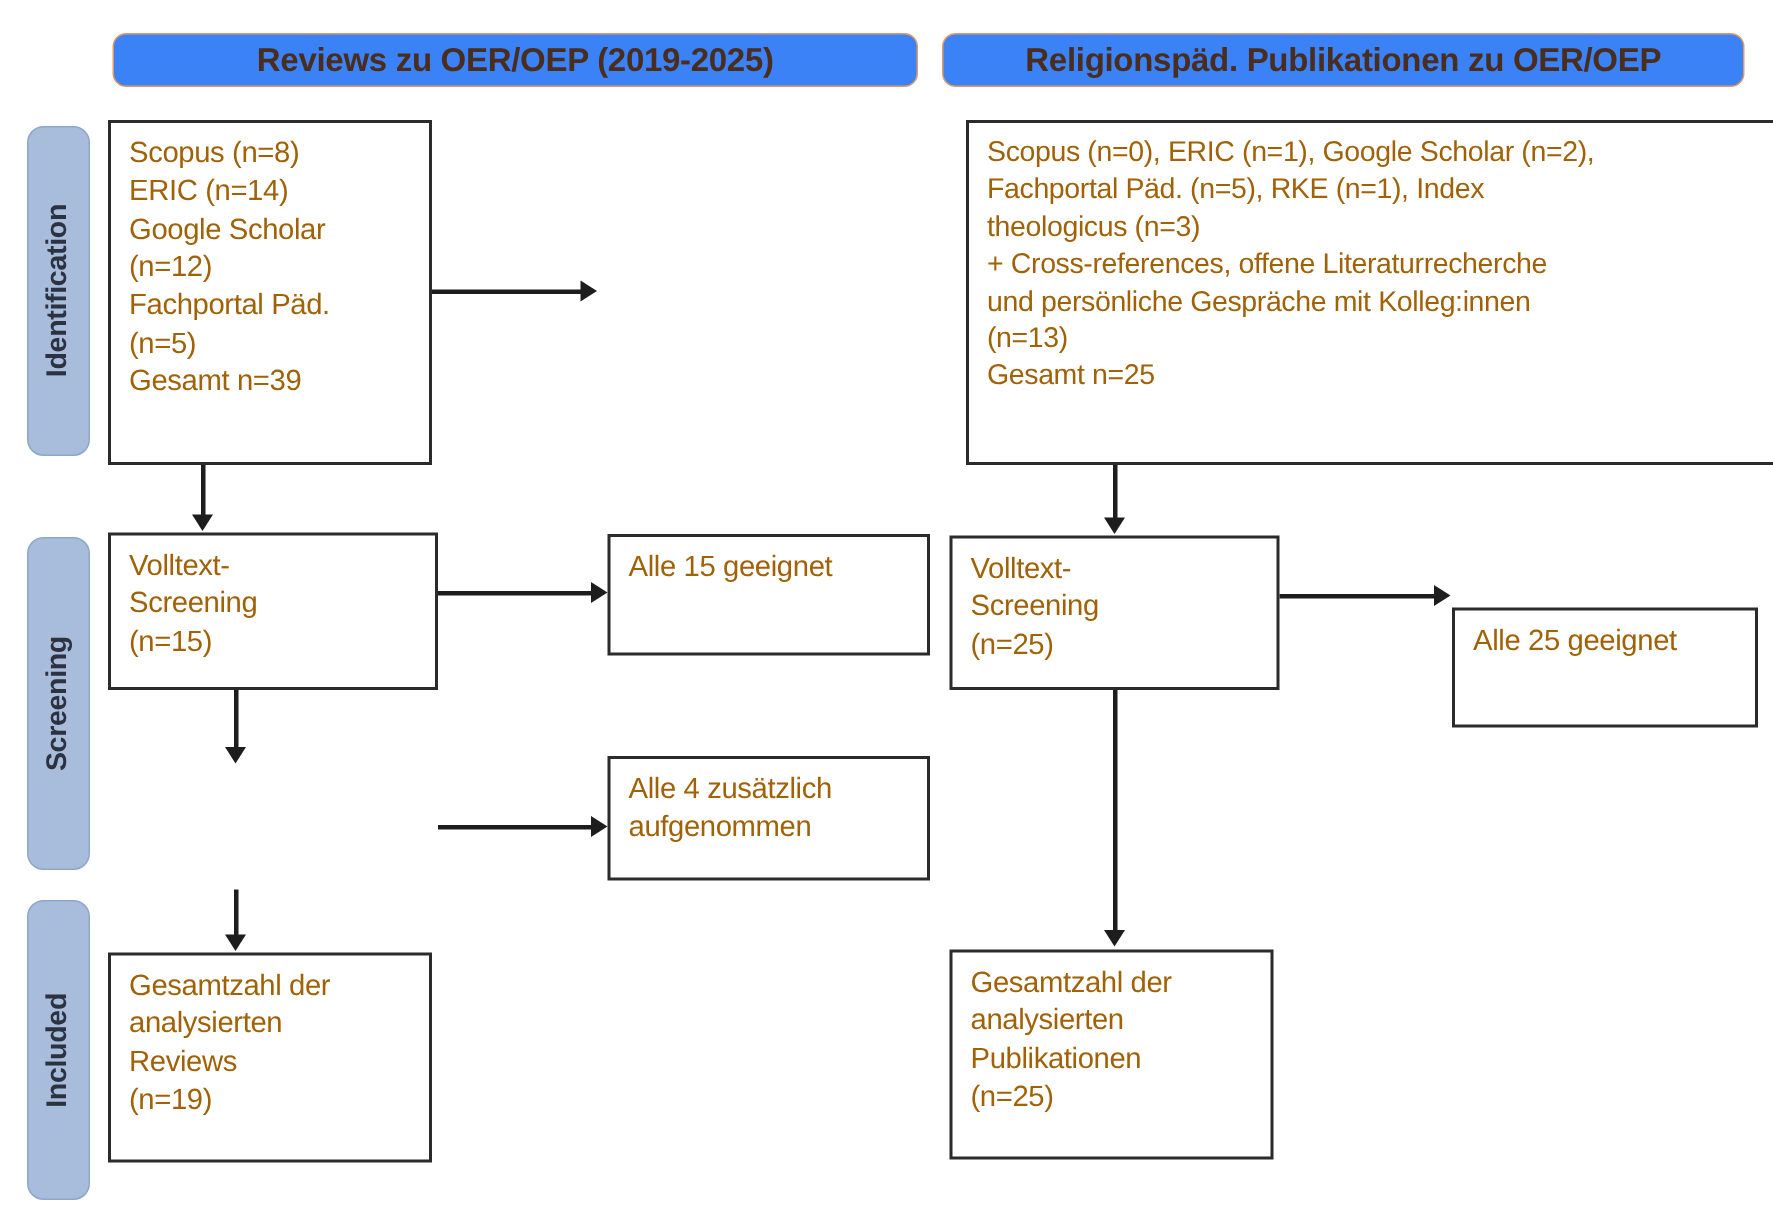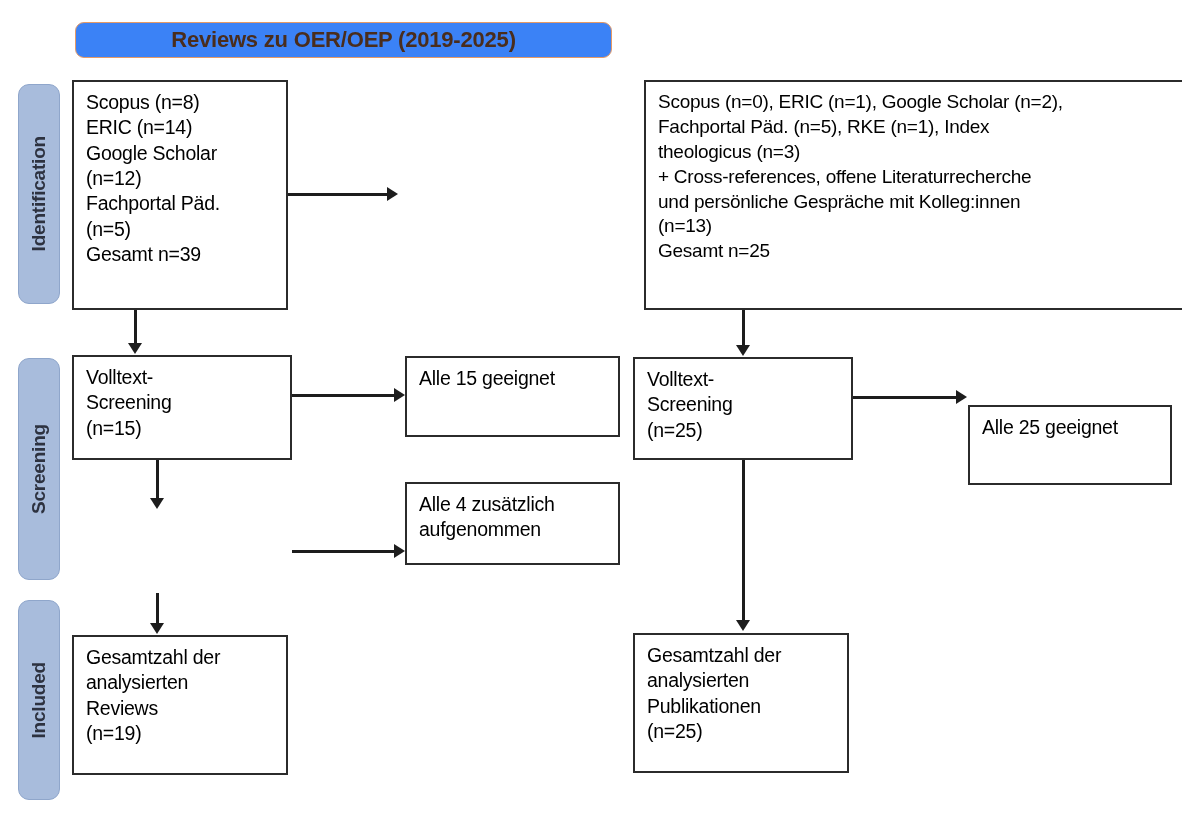--- a/index.html
+++ b/index.html
@@ -107,6 +107,9 @@
     <span>Reviews zu OER/OEP (2019-2025)</span>
   </div>
 
+  <div class="banner" style="left:628px; top:22px; width:533px; height:34px;">
+    <span>Religionspäd. Publikationen zu OER/OEP</span>
+  </div>
 
   <div class="stage" style="left:18px; top:84px; height:218px;">
     <span>Identification</span>

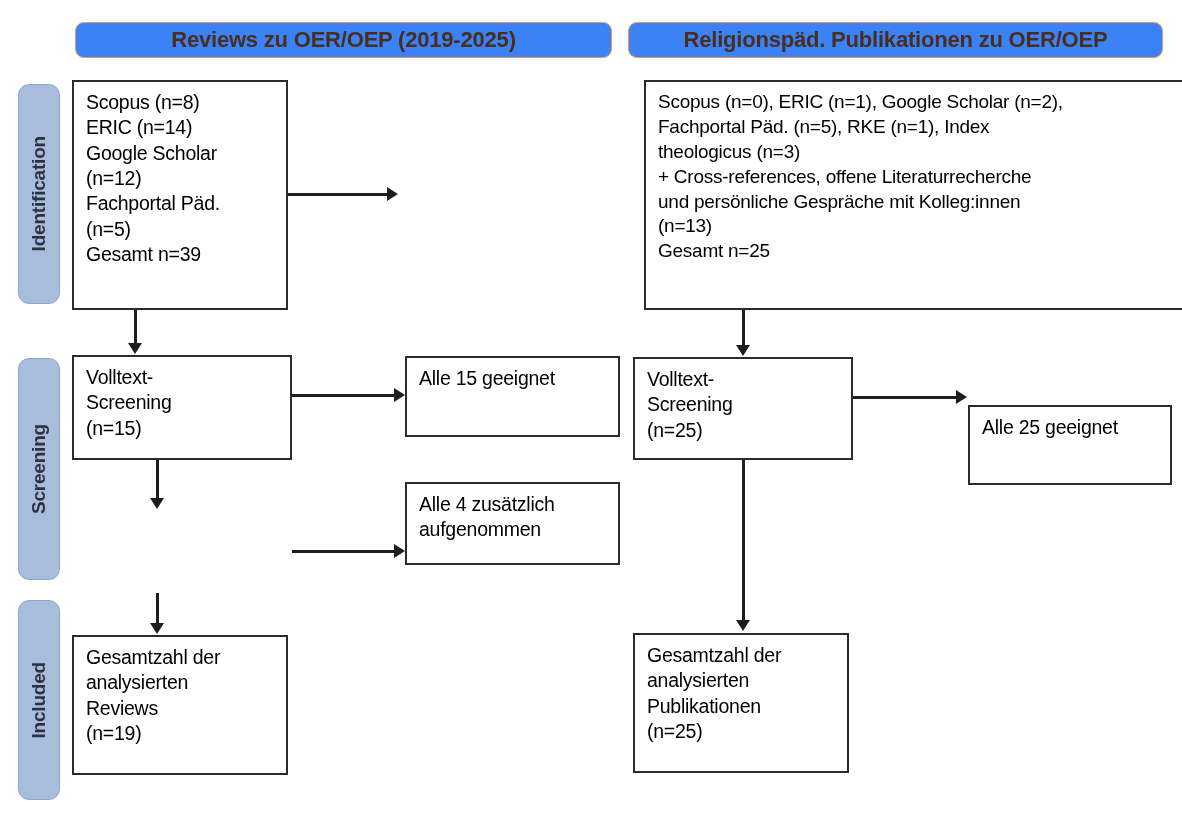--- a/index.html
+++ b/index.html
@@ -66,7 +66,7 @@
   .box .txt {
     font-size: 19.5px;
     line-height: 1.30;
-    color: #000000;
+    color: #a16207;
     white-space: pre-line;
     letter-spacing: -0.25px;
   }

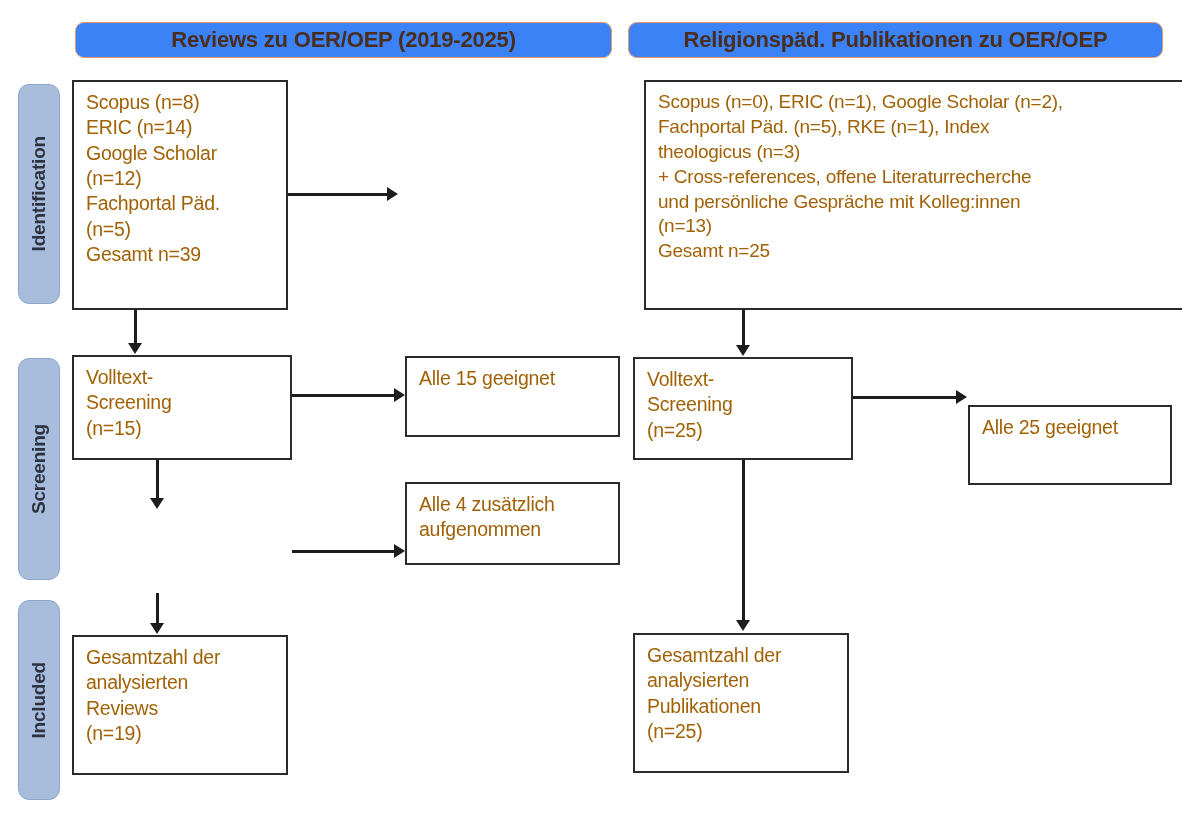--- a/index.html
+++ b/index.html
@@ -145,7 +145,7 @@
   </div>
 
 
-  <div class="box" style="left:405px; top:482px; width:215px; height:83px;">
+  <div class="box" style="left:405px; top:504px; width:215px; height:83px;">
     <div class="txt">Alle 4 zusätzlich
 aufgenommen</div>
   </div>

